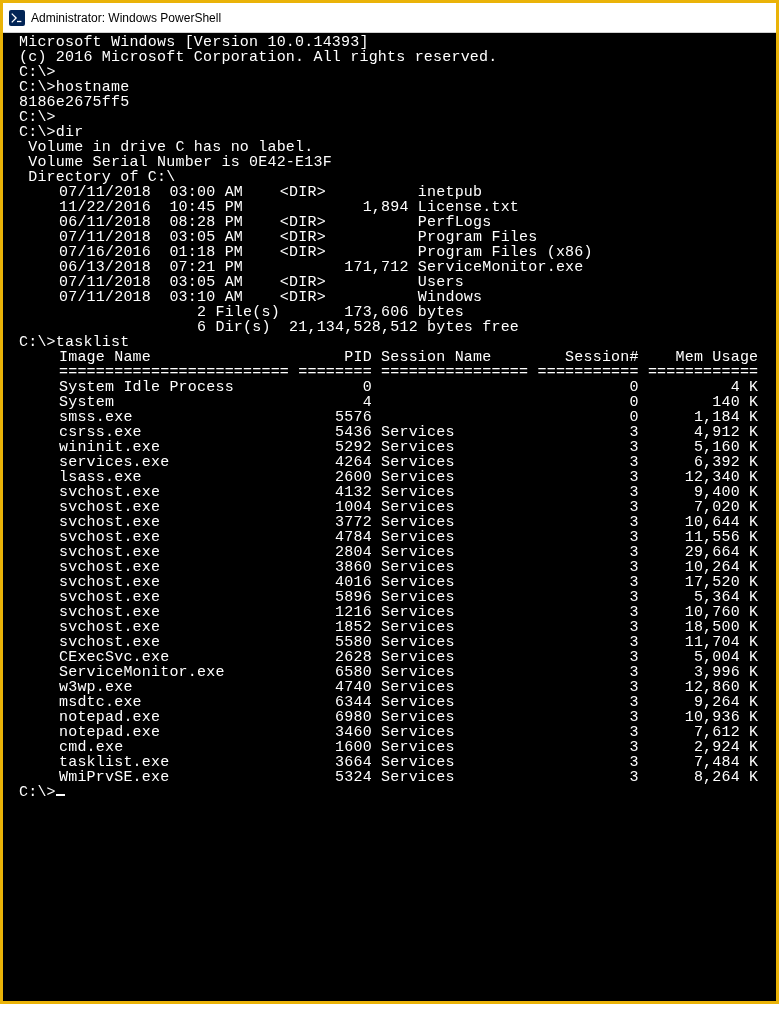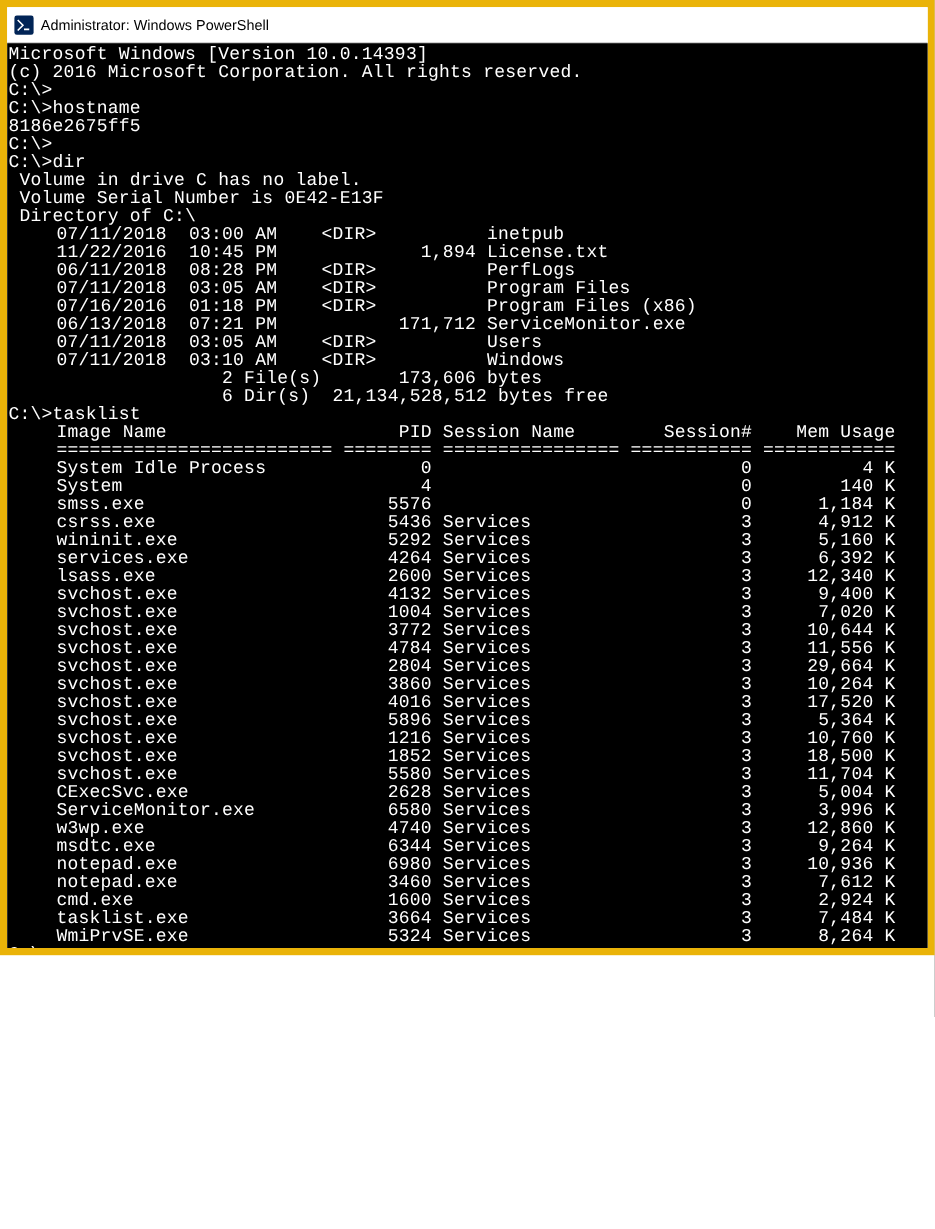--- a/index.html
+++ b/index.html
@@ -12,8 +12,8 @@
     }
     .window {
       width: 779px;
-      height: 796px;
-      border: 6px solid #eab308;
+      height: 1004px;
+      border: 3px solid #eab308;
       display: flex;
       flex-direction: column;
     }

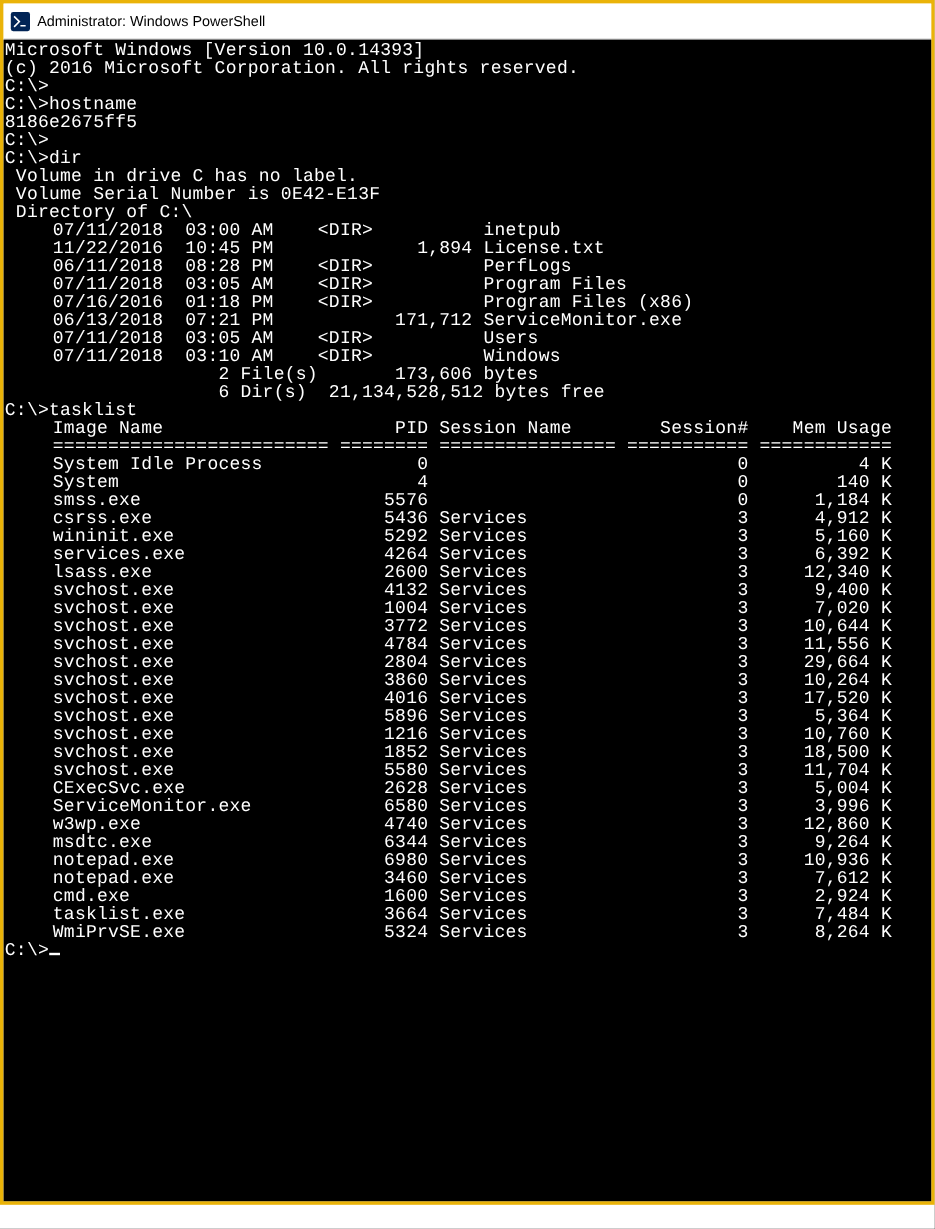--- a/index.html
+++ b/index.html
@@ -45,7 +45,7 @@
       flex: 1;
       background: #000000;
       color: #ffffff;
-      padding: 2px 1px;
+      padding: 2px 16px;
       font-size: 15px;
       line-height: 1.0;
       white-space: pre;

